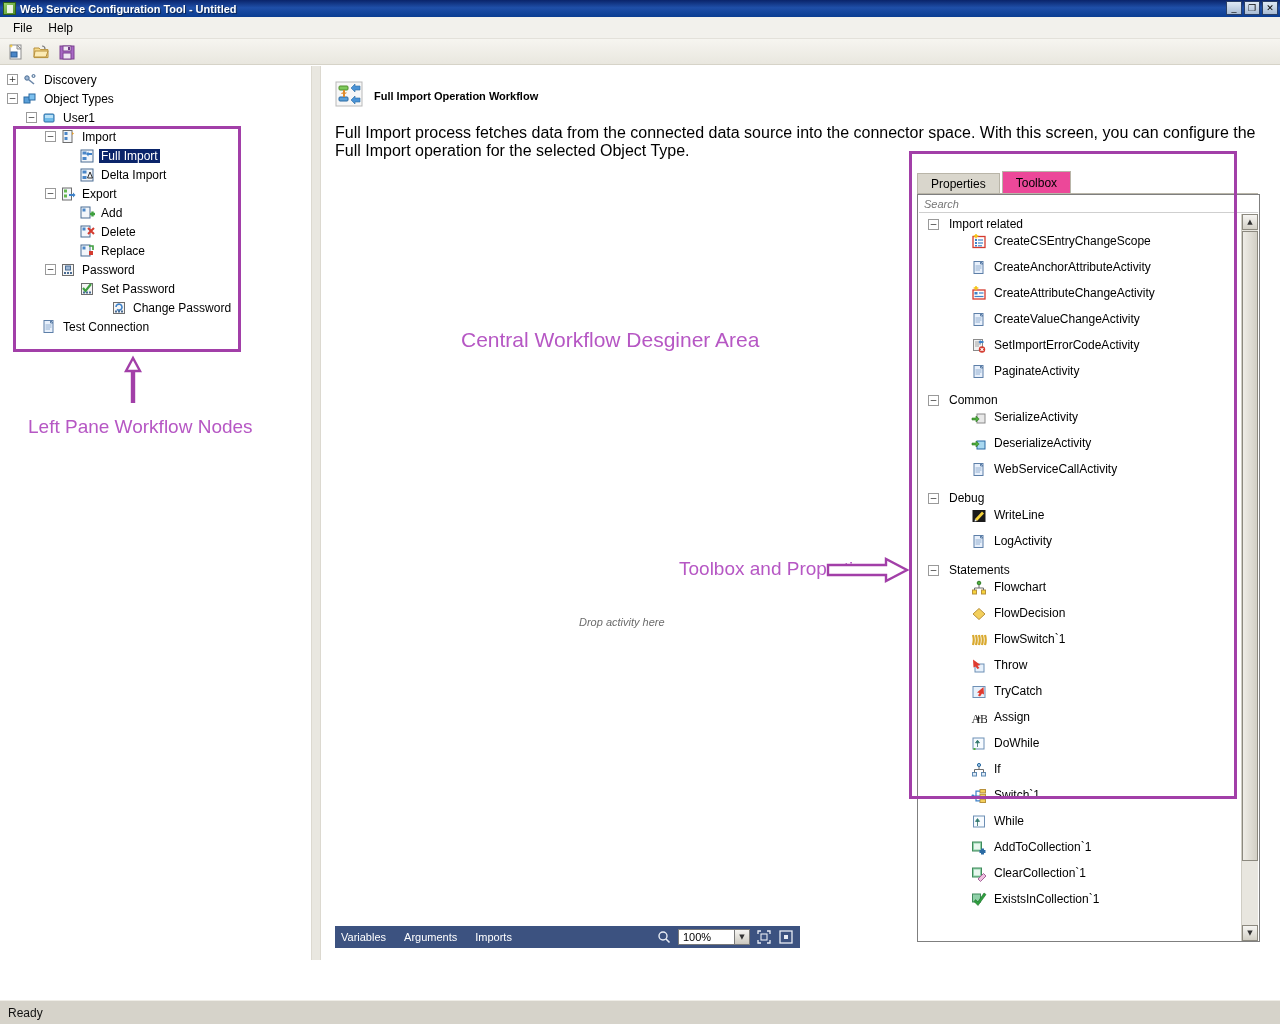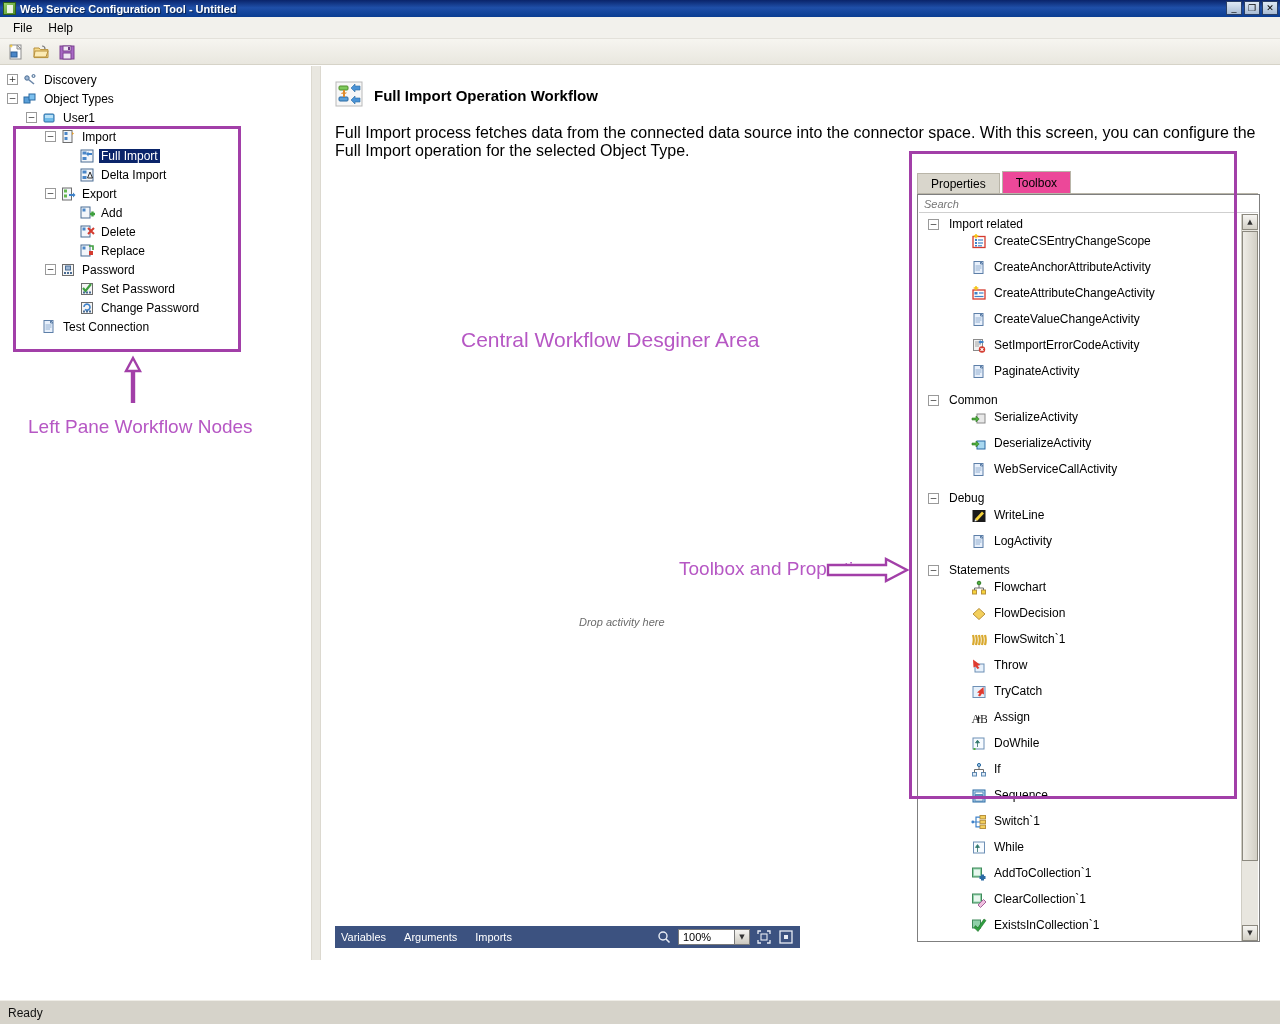--- a/index.html
+++ b/index.html
@@ -93,7 +93,7 @@
     position:absolute;left:321px;top:66px;width:959px;height:894px;background:#fff;
   }
   #pageheader{ position:absolute;left:14px;top:14px;display:flex;align-items:center;gap:11px;}
-  #pageheader .ph-title{ font-size:15px;font-weight:bold;color:#000;}
+  #pageheader .ph-title{ font-size:11px;font-weight:bold;color:#000;}
   #pagedesc{
     position:absolute;left:14px;top:58px;width:930px;font-size:16px;color:#000;
   }

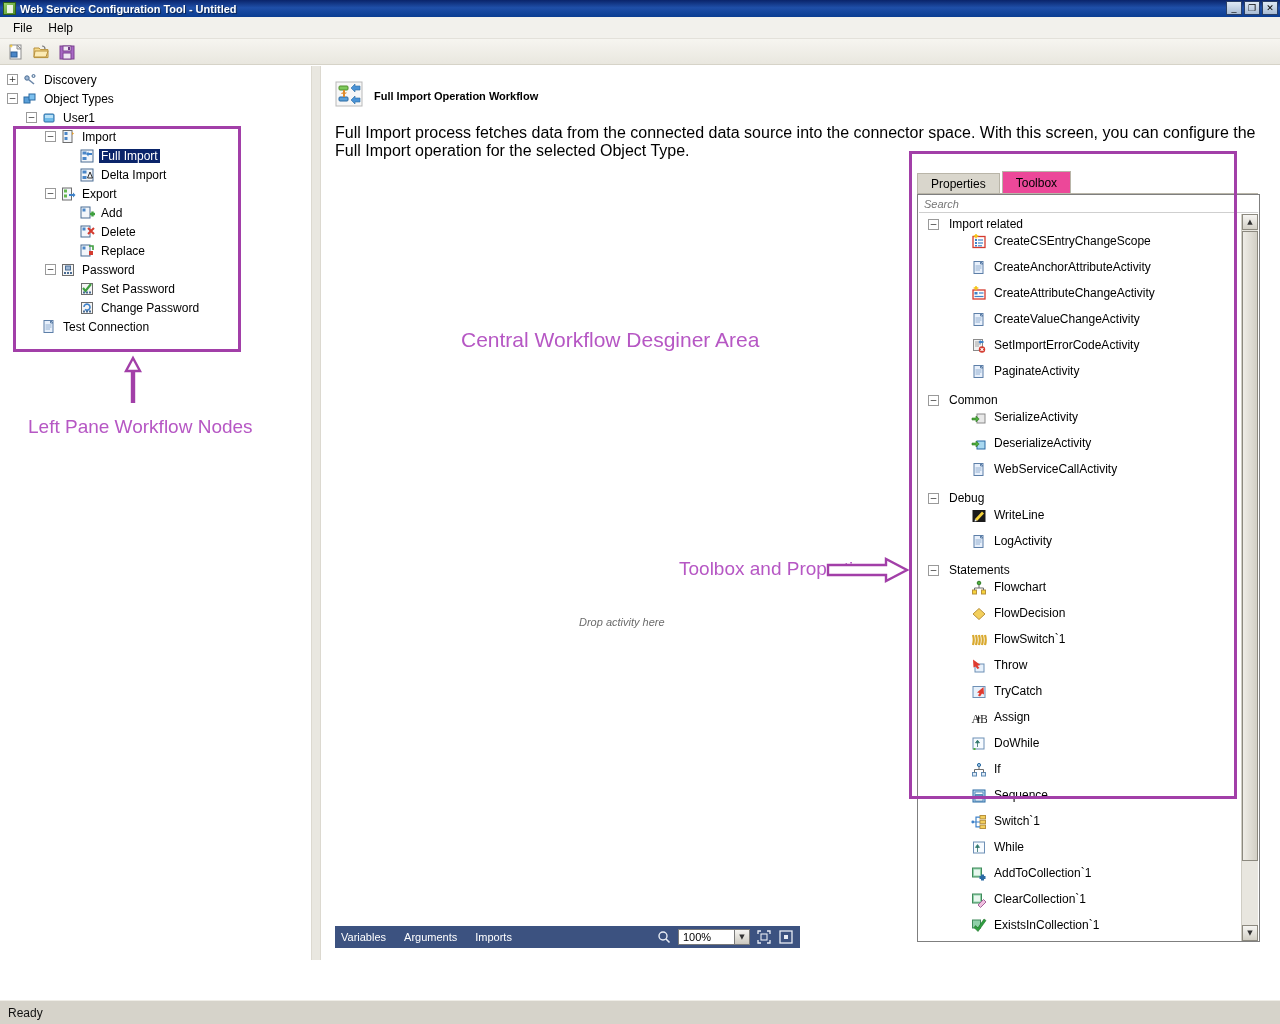--- a/index.html
+++ b/index.html
@@ -361,7 +361,7 @@
           </svg></span>
         <span class="tlabel">Set Password</span>
       </div>
-      <div class="tnode" style="padding-left: 64px;">
+      <div class="tnode" style="padding-left: 96px;">
         <span class="tnospace"></span>
         <span class="ticon"><svg width="16" height="16" viewBox="0 0 16 16">
             <rect x="2.5" y="2.5" width="11" height="11" fill="#f5f5f5" stroke="#6d6d6d"></rect>

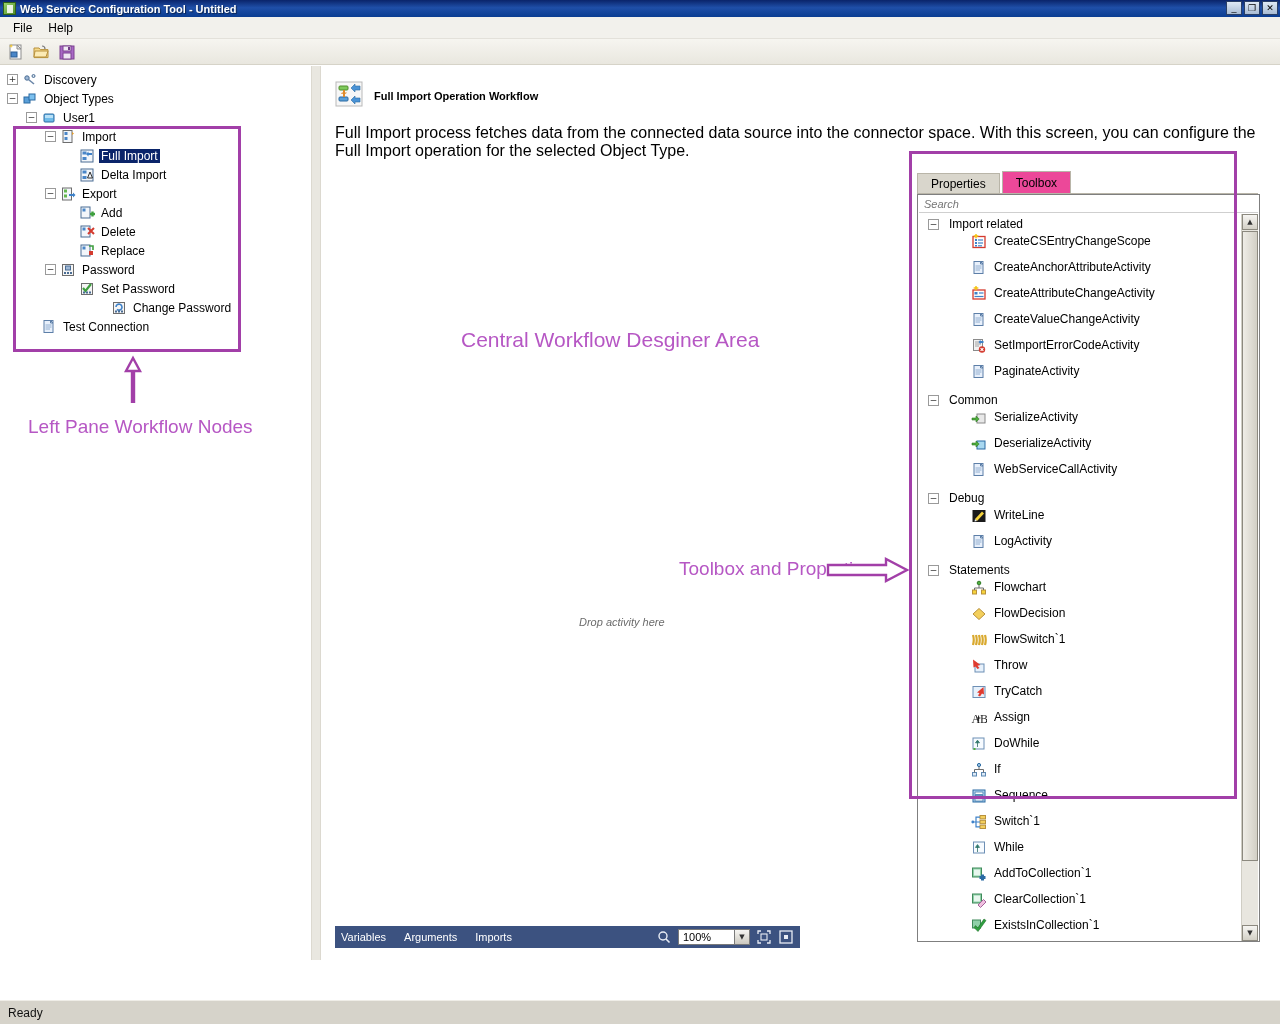--- a/index.html
+++ b/index.html
@@ -662,17 +662,6 @@
         </div>
         <div class="tbitem">
           <span class="ti-icon"><svg width="16" height="16" viewBox="0 0 16 16">
-              <rect x="2" y="2" width="12" height="12" fill="#b8d9f2" stroke="#2b6ba3"></rect>
-              <g fill="#fdfdfd" stroke="#2b6ba3" stroke-width=".7">
-                <rect x="4" y="4" width="8" height="2.4"></rect>
-                <rect x="4" y="7.4" width="8" height="2.4"></rect>
-                <rect x="4" y="10.8" width="8" height="2.2"></rect>
-              </g>
-            </svg></span>
-          <span>Sequence</span>
-        </div>
-        <div class="tbitem">
-          <span class="ti-icon"><svg width="16" height="16" viewBox="0 0 16 16">
               <g fill="#f3cf5c" stroke="#b8913c">
                 <rect x="9" y="1.5" width="5.5" height="3.4"></rect>
                 <rect x="9" y="6.3" width="5.5" height="3.4"></rect>

